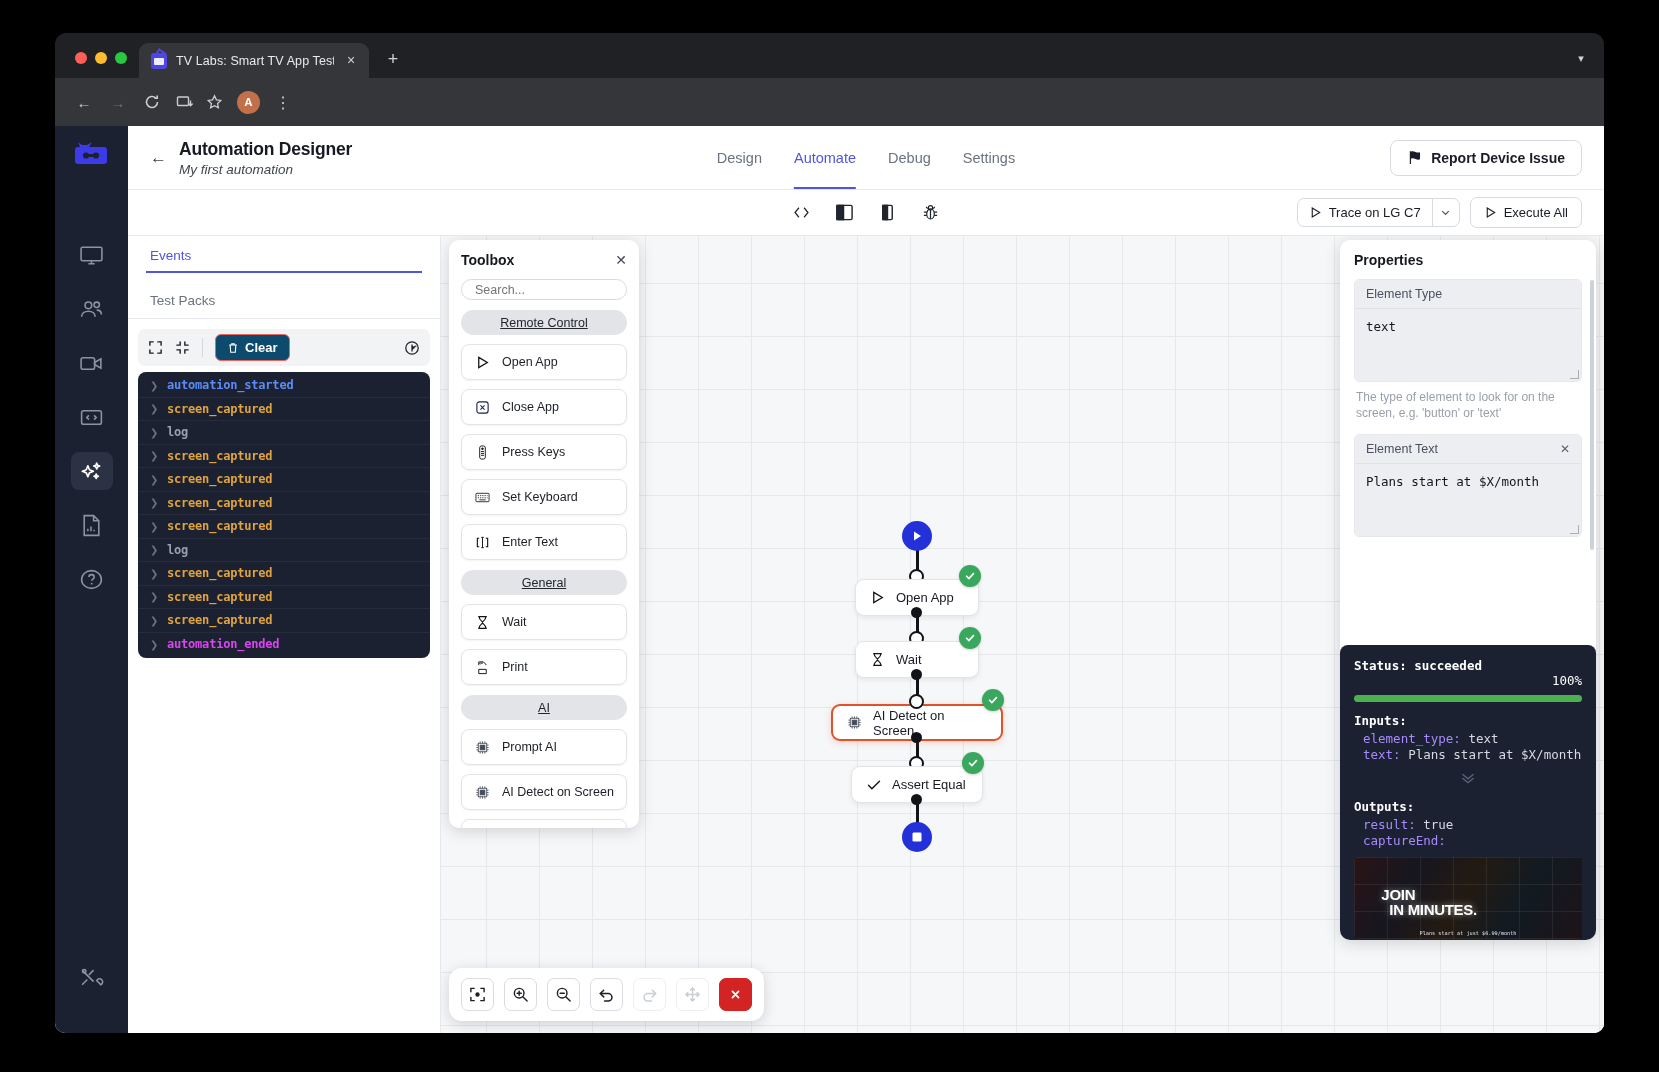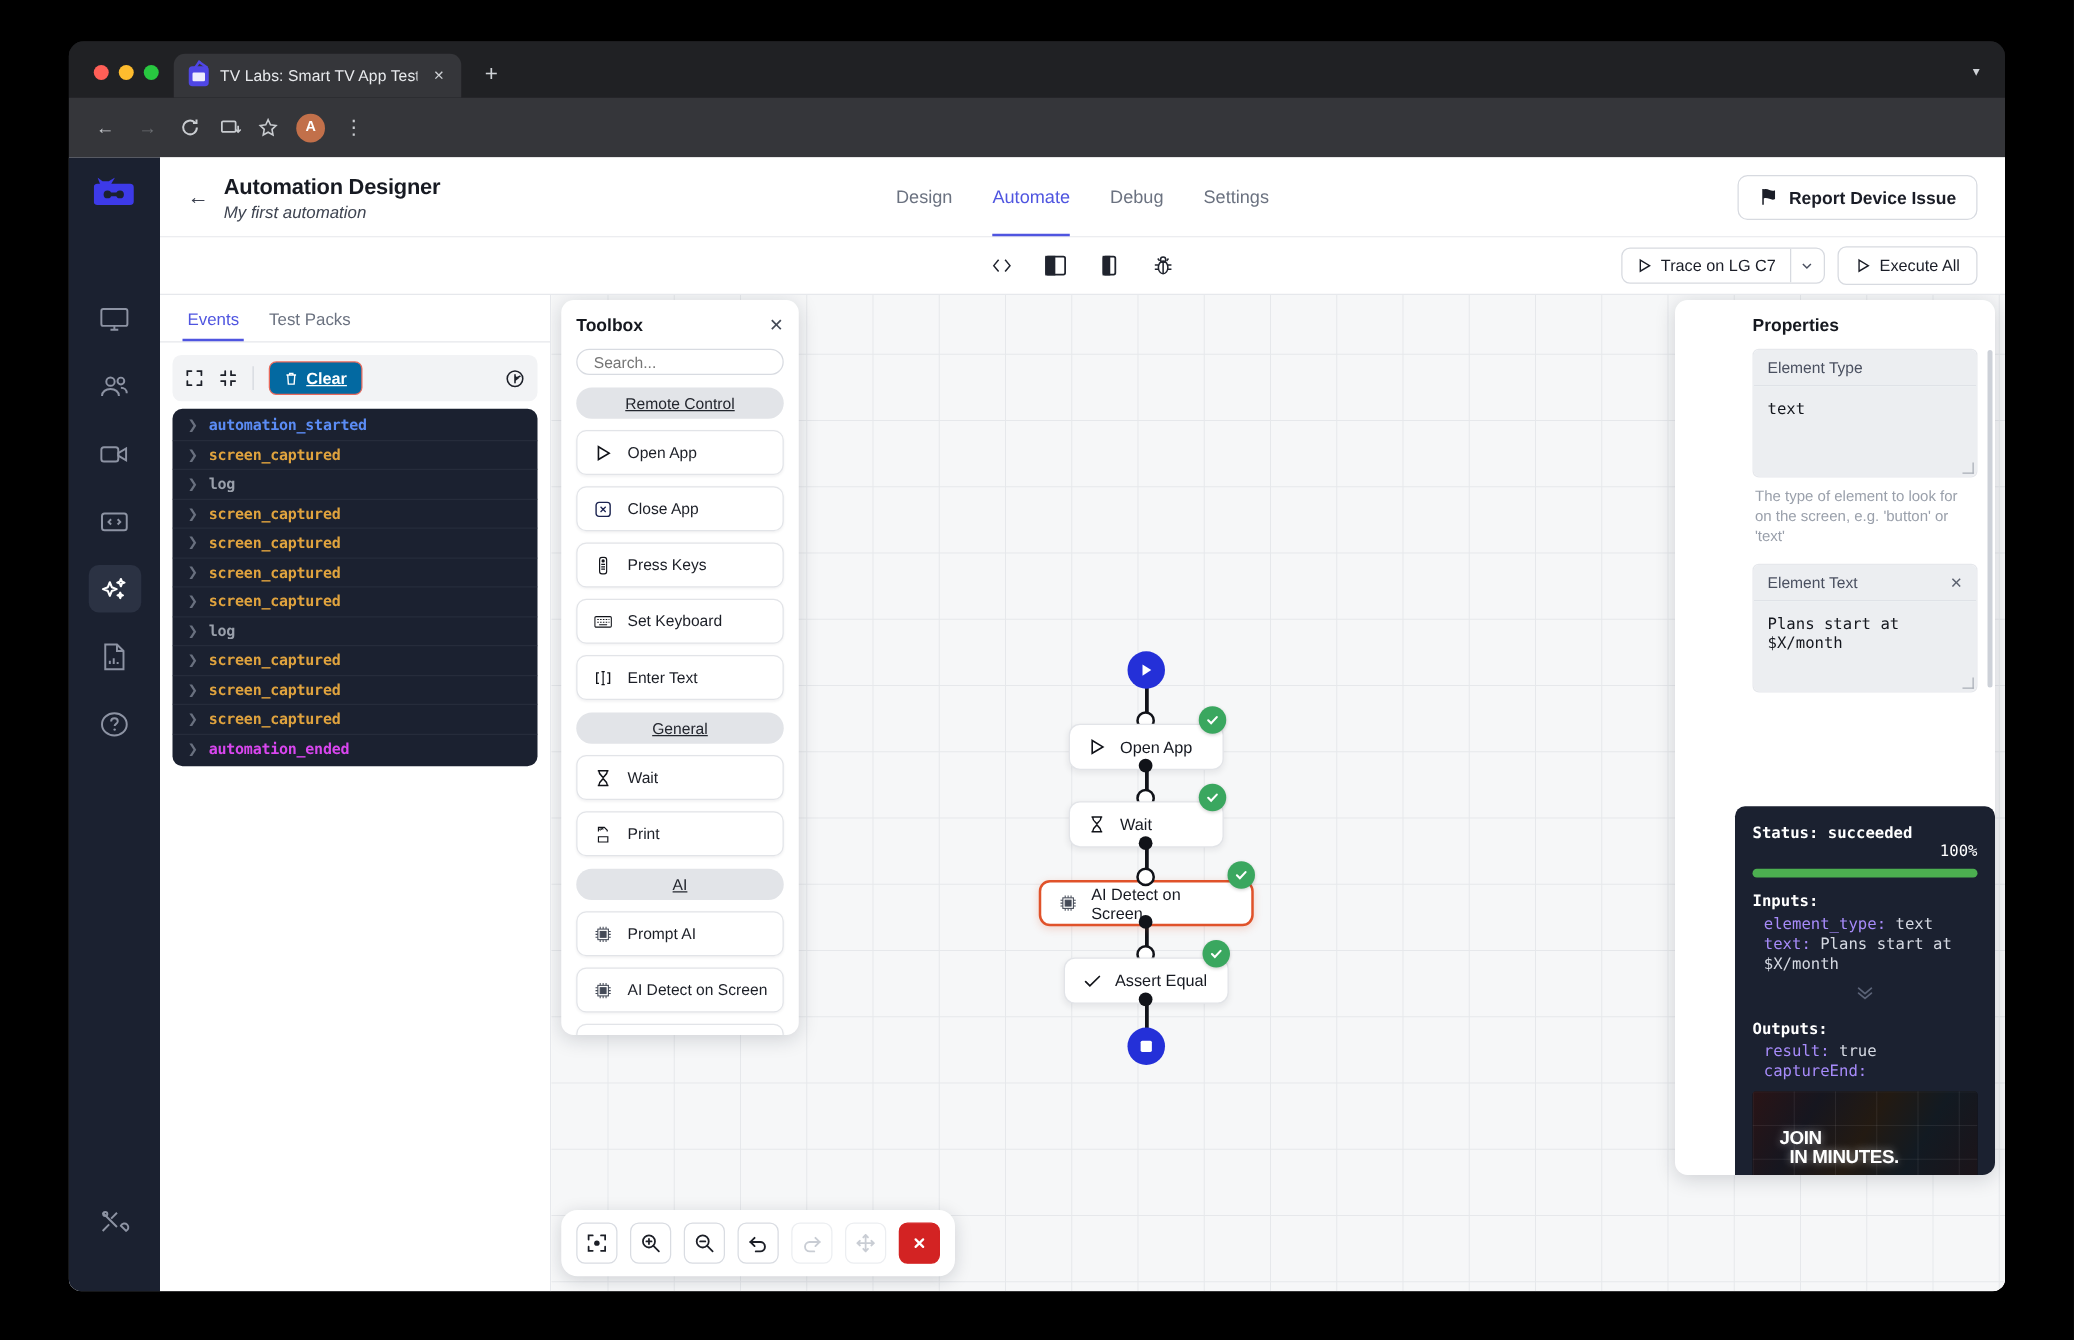--- a/index.html
+++ b/index.html
@@ -161,7 +161,7 @@
     width: 313px; flex: 0 0 313px; border-right: 1px solid #e6e8ec;
     display: flex; flex-direction: column; background: #fff;
   }
-  .ev-tabs { display: flex; gap: 8px; padding: 0 14px; border-bottom: 1px solid #e6e8ec; }
+  .ev-tabs { display: flex; gap: 8px; padding: 0 14px; border-bottom: 1px solid #e6e8ec; flex-direction: column; }
   .ev-tab {
     font-size: 13.5px; color: #6b7280; padding: 12px 8px 10px; cursor: pointer; position: relative;
   }

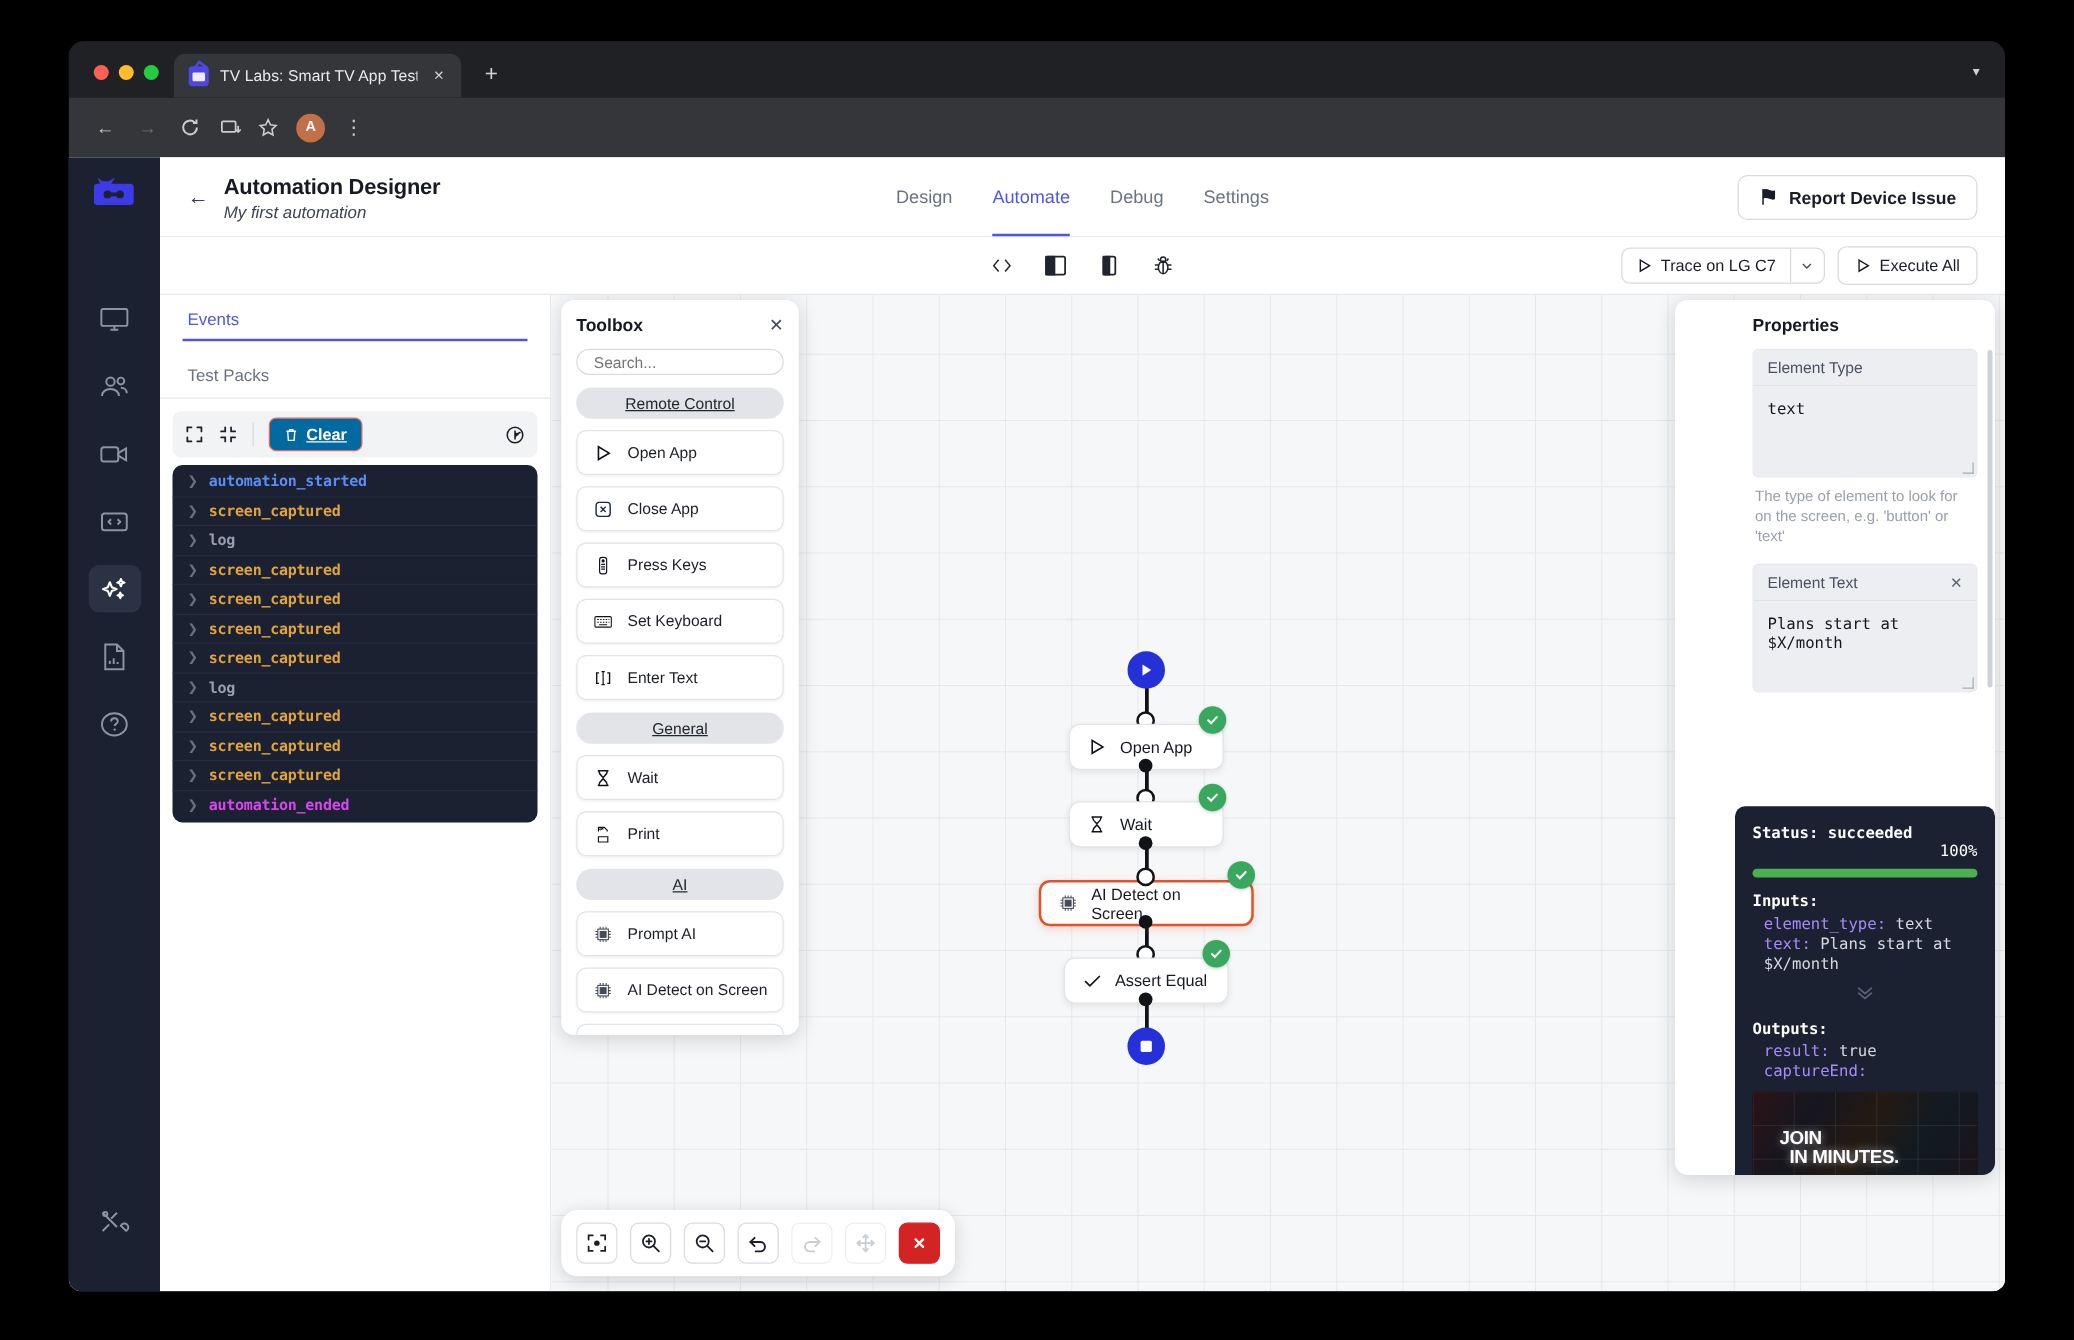--- a/index.html
+++ b/index.html
@@ -274,7 +274,7 @@
     background: #fff; border-radius: 10px; box-shadow: 0 3px 16px rgba(20,25,40,.17);
     z-index: 20; height: 700px; overflow: hidden;
   }
-  .props-inner { padding: 12px 14px 0; position: relative; height: 100%; margin-left: 48px; }
+  .props-inner { padding: 12px 14px 0; position: relative; height: 100%; }
   .props-title { font-size: 14px; font-weight: bold; color: #15181f; margin-bottom: 11px; }
   .field { border-radius: 5px; overflow: hidden; border: 1px solid #e6e8ec; margin-bottom: 0; }
   .field-label {

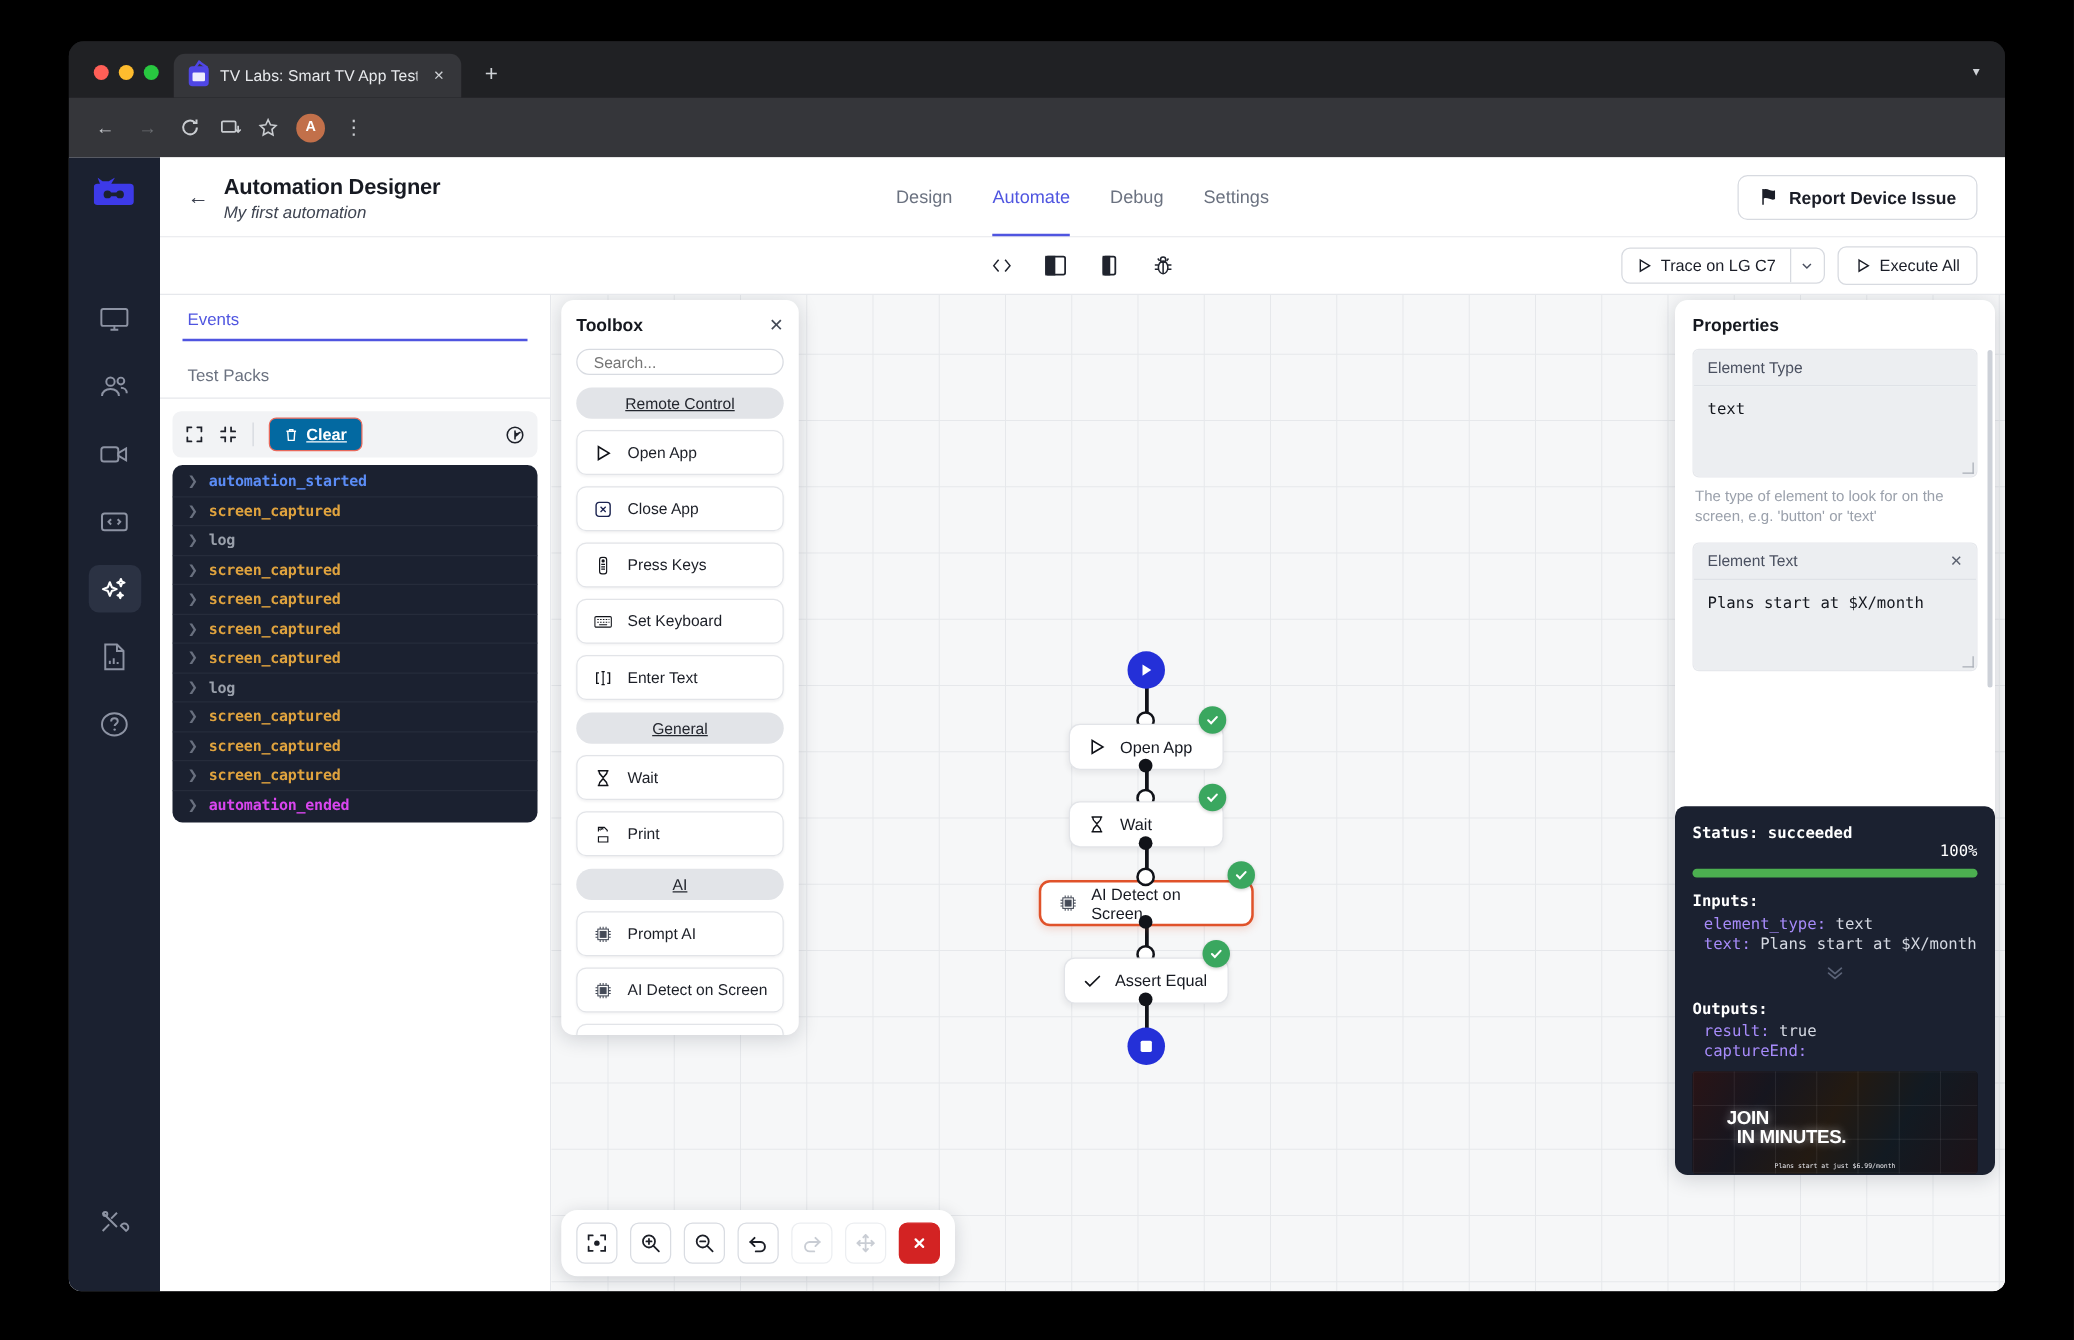--- a/index.html
+++ b/index.html
@@ -175,8 +175,8 @@
   .ev-divider { width: 1px; height: 19px; background: #d4d7dd; }
   .clear-btn {
     display: flex; align-items: center; gap: 6px;
-    background: #0369a1; border: 1px solid #e8695c; border-radius: 6px;
-    color: #fff; font-size: 13px; font-weight: bold; padding: 5px 11px; cursor: pointer; text-decoration: underline;
+    background: #0c4a6e; border: 1px solid #e8695c; border-radius: 6px;
+    color: #fff; font-size: 13px; font-weight: bold; padding: 5px 11px; cursor: pointer;
   }
   .ev-tb-right { margin-left: auto; color: #1d2029; cursor: pointer; display: flex; align-items: center; }
   .ev-list {

